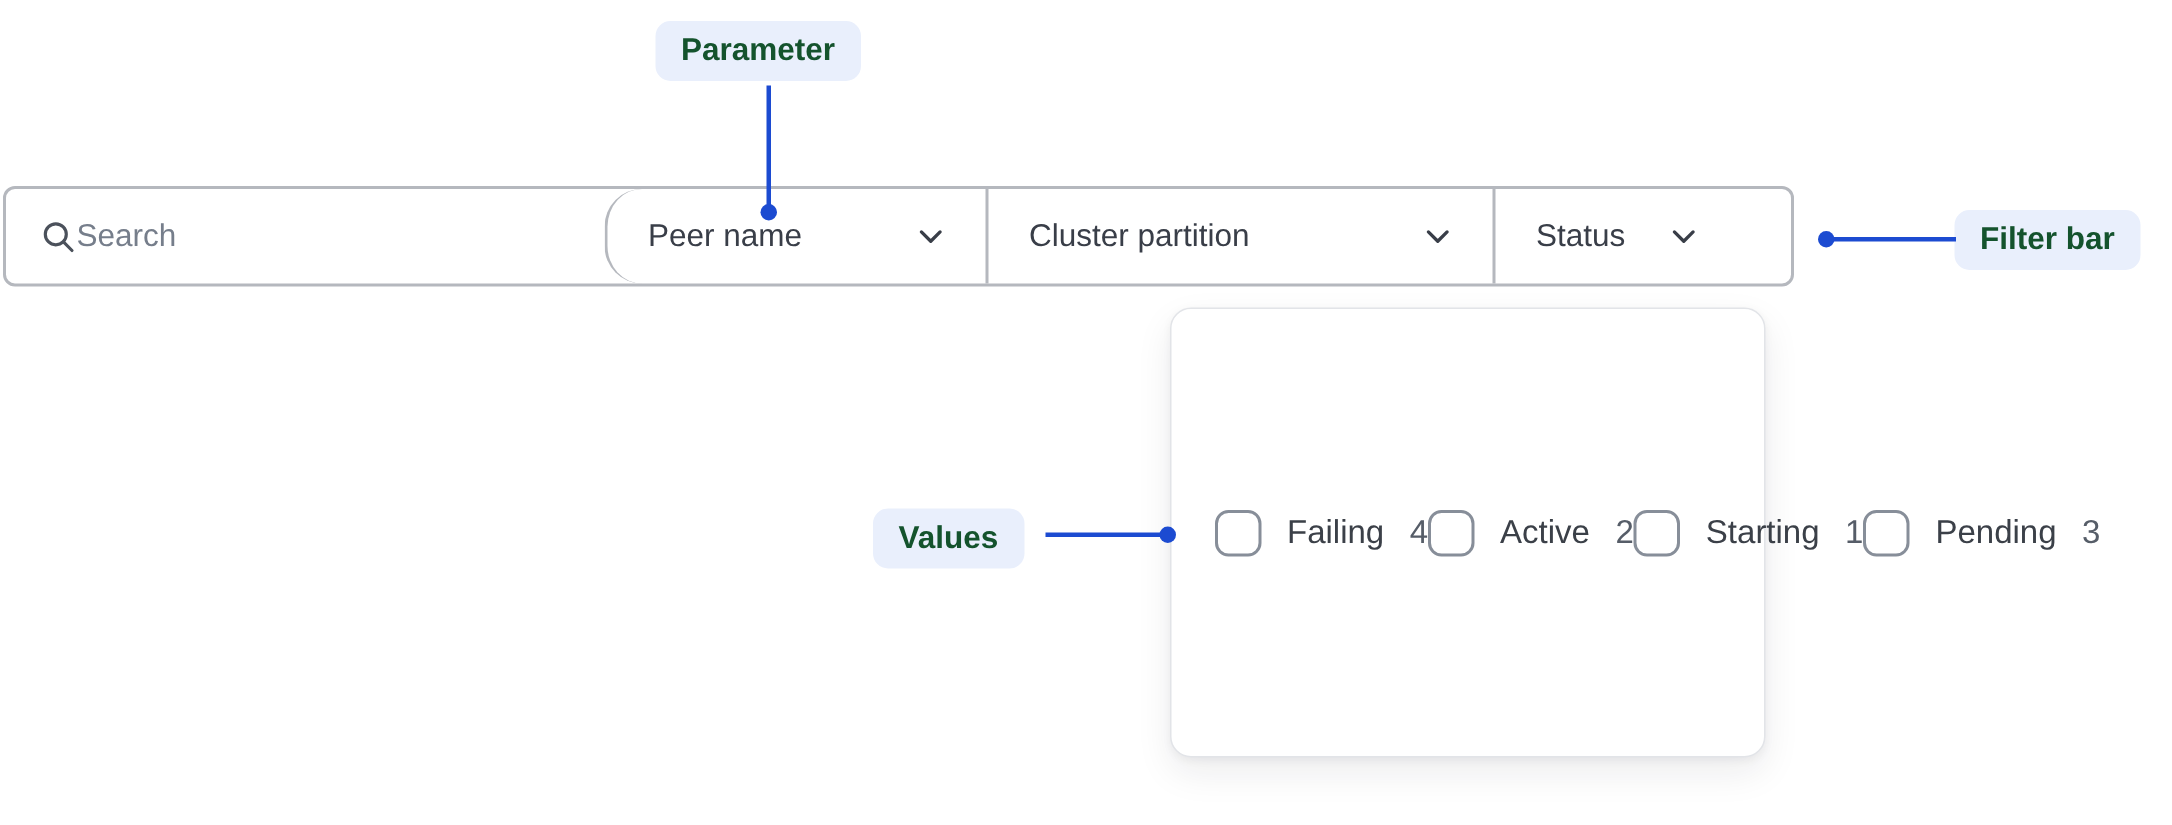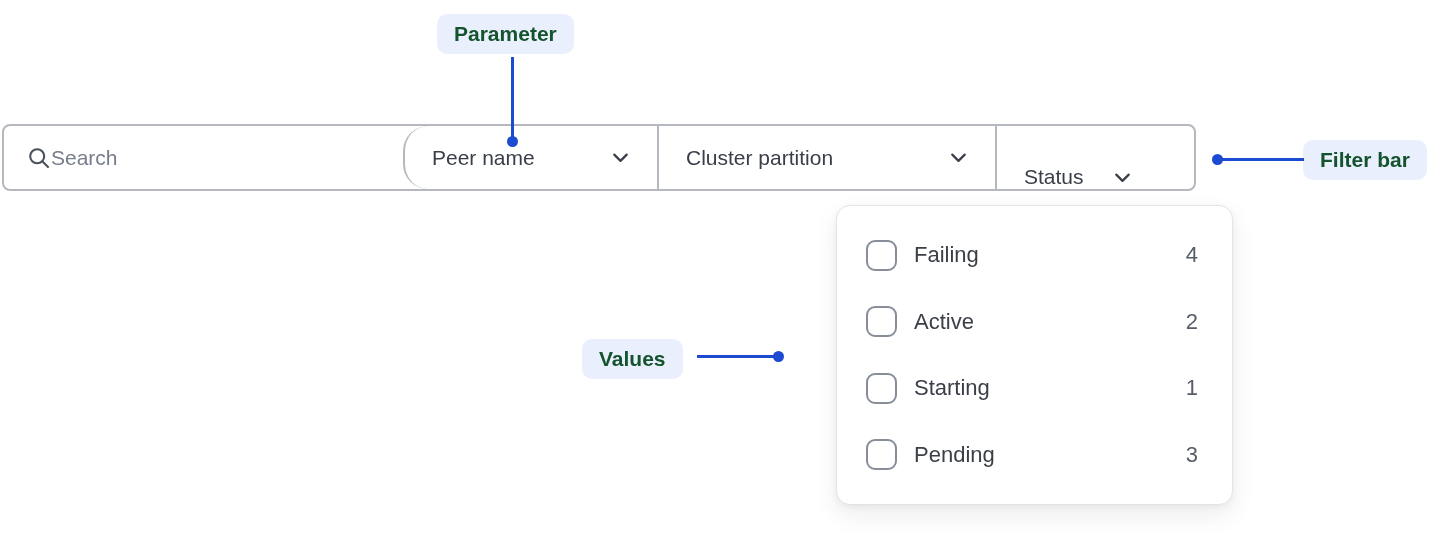--- a/index.html
+++ b/index.html
@@ -92,7 +92,7 @@
   .fb-dropdown svg { display: block; }
   .dd-peer    { width: 254px; border-radius: 25px; }
   .dd-cluster { width: 338px; }
-  .dd-status  { width: 164px; align-items: flex-end; }
+  .dd-status  { width: 164px; }
 
   
   .dropdown-panel {

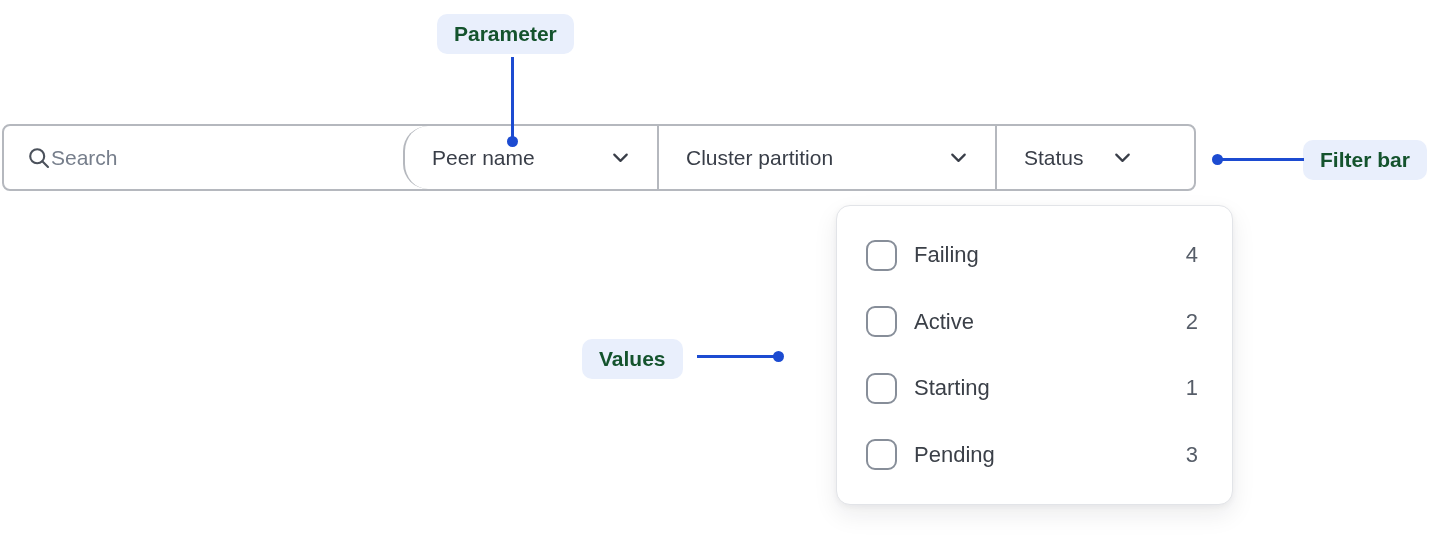--- a/index.html
+++ b/index.html
@@ -97,7 +97,7 @@
   
   .dropdown-panel {
     position: absolute;
-    left: 836px; top: 205px;
+    left: 780px; top: 205px;
     width: 397px; height: 300px;
     background: #ffffff;
     border: 1px solid #e2e4e8;
@@ -105,7 +105,6 @@
     box-shadow: 0 10px 24px rgba(20,24,40,0.08), 0 2px 6px rgba(20,24,40,0.05);
     padding: 16px 34px 16px 29px;
     display: flex;
-    flex-direction: column;
     z-index: 3;
   }
   .dp-row {

